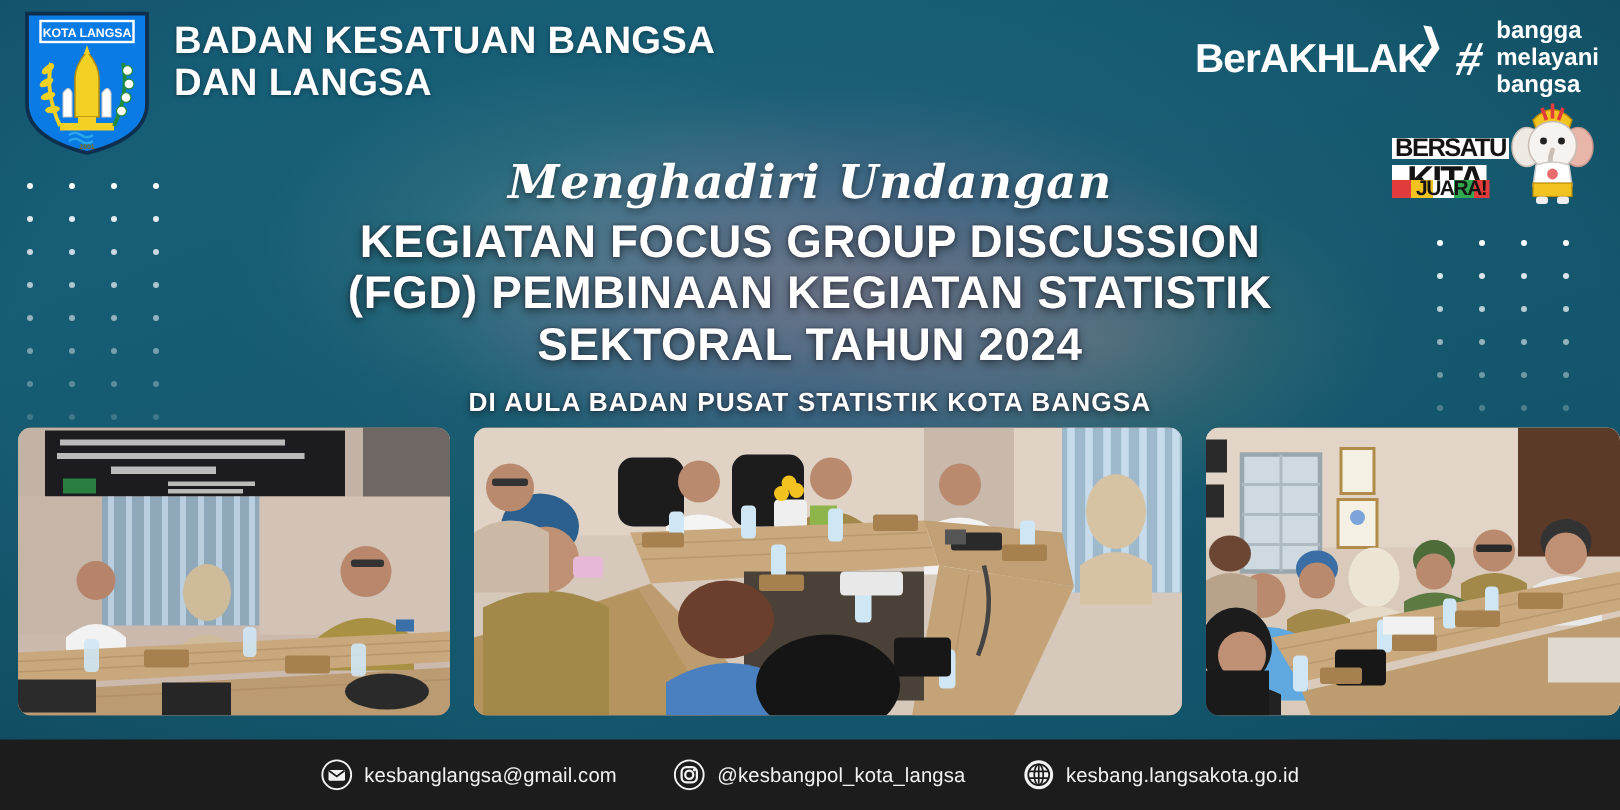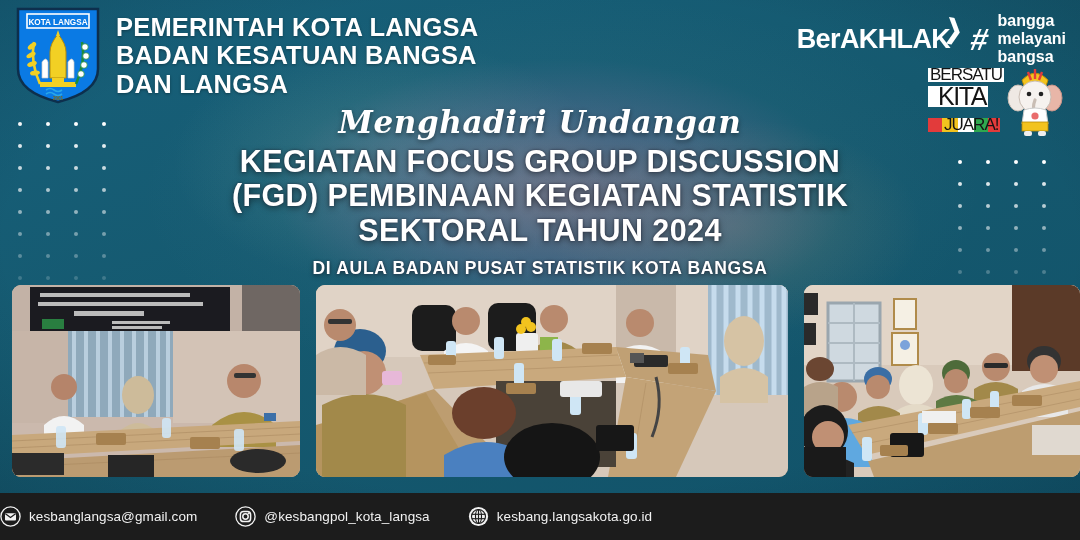--- a/index.html
+++ b/index.html
@@ -221,7 +221,6 @@
     </div>
 
     <div class="org-lines">
-      <div>PEMERINTAH KOTA LANGSA</div>
       <div>BADAN KESATUAN BANGSA</div>
       <div>DAN LANGSA</div>
     </div>

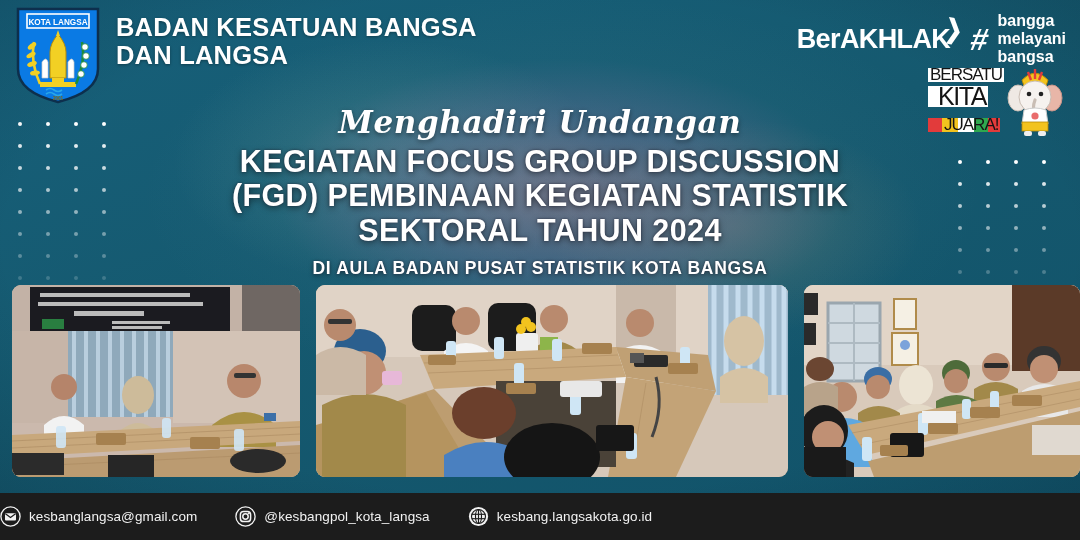--- a/index.html
+++ b/index.html
@@ -67,8 +67,8 @@
   .bersatu { width:70px; height:76px; position:relative; }
   .bersatu .bk {
     position:absolute; left:2px; font-family:"Liberation Sans", sans-serif;
-    font-weight:normal; color:#141414; line-height:.84;
-    background:#ffffff; padding:0 2px;
+    font-weight:bold; color:#141414; line-height:.84;
+    background:#ffffff; padding:0 2px;margin-top:24px;
   }
   .mascot { width:66px; height:80px; position:relative; }
 

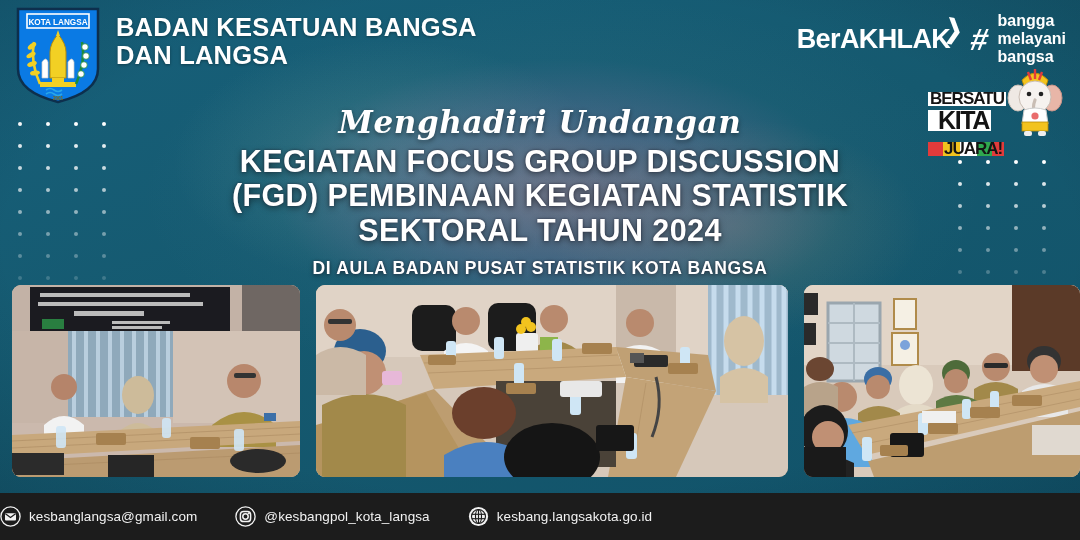--- a/index.html
+++ b/index.html
@@ -245,7 +245,7 @@
     <div class="bersatu">
       <div class="bk" style="top:6px;  font-size:17px; letter-spacing:-1px;">BERSATU</div>
       <div class="bk" style="top:24px; font-size:25px; letter-spacing:-1.4px;padding-left:10px;">KITA</div>
-      <div class="bk" style="top:56px; font-size:17px; letter-spacing:-1px;
+      <div class="bk" style="top:34px; font-size:14px; letter-spacing:-1px;
            background:linear-gradient(90deg,#e23b3b 0 20%,#f2c31e 20% 42%,#ffffff 42% 64%,#2fa84f 64% 84%,#e23b3b 84% 100%);
            color:#141414;padding-left:16px;">JUARA!</div>
     </div>

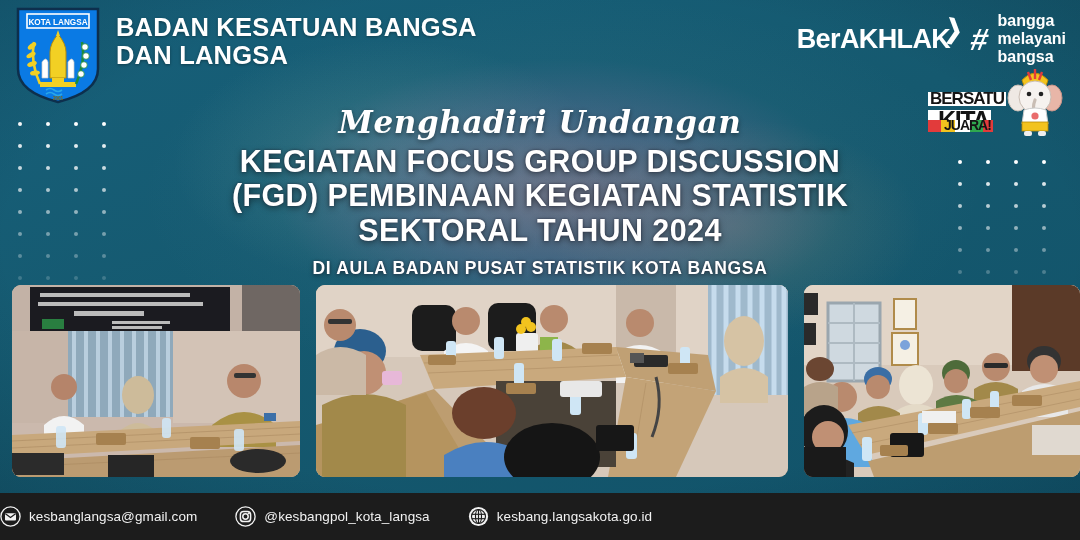--- a/index.html
+++ b/index.html
@@ -98,7 +98,7 @@
   
   #footer {
     position:absolute; left:0; right:0; bottom:0; height:47px;
-    background:#1c1c1c; display:flex; align-items:center; justify-content:flex-start; gap:13px;
+    background:#1c1c1c; display:flex; align-items:center; justify-content:center; gap:13px;
   }
   .fitem { display:flex; align-items:center; gap:8px; }
   .fitem span.txt { color:#f2f2f2; font-size:13.5px; letter-spacing:.1px; }

